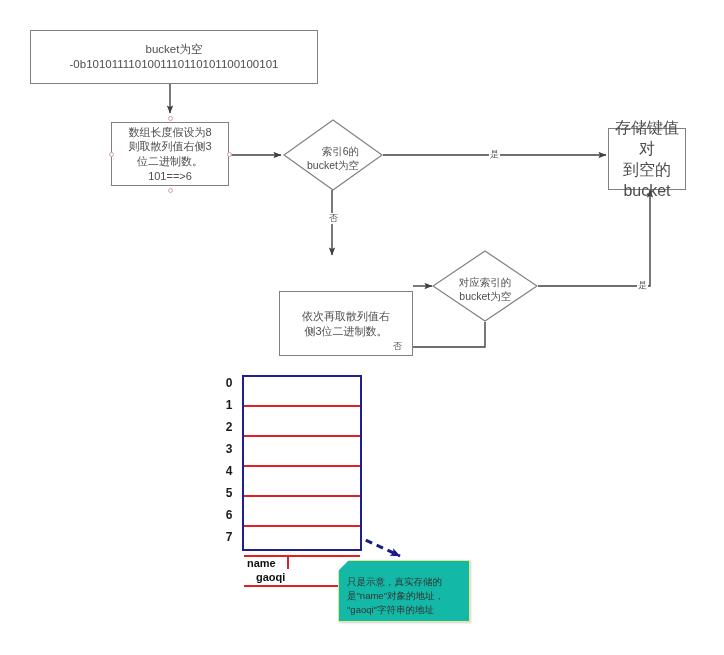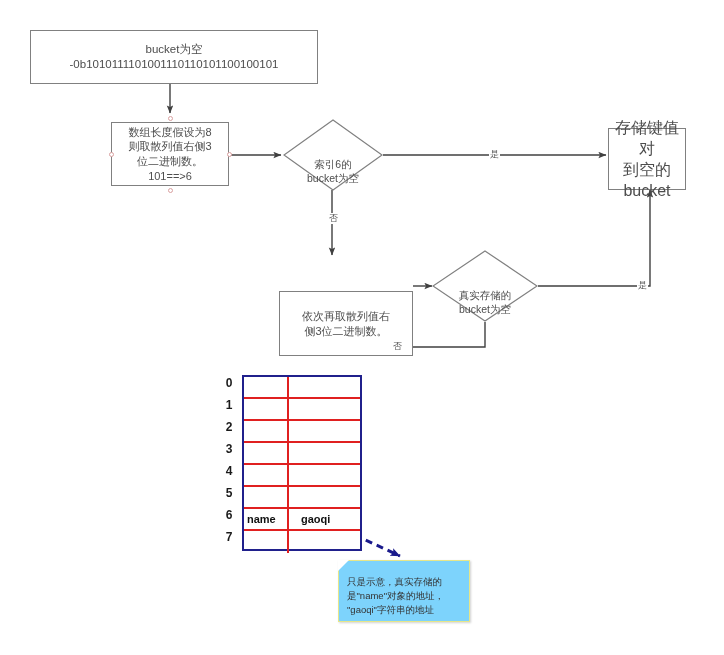--- a/index.html
+++ b/index.html
@@ -61,13 +61,13 @@
   }
   .diamond-label {
     position: absolute;
-    left: 0; top: 17px;
+    left: 0; top: 4px;
     width: 100%;
     height: 100%;
     display: flex;
     align-items: center;
     justify-content: center;
-    text-align: center;
+    text-align: right;
     line-height: 1.3;
     color: #4d4d4d;
     white-space: pre-line;

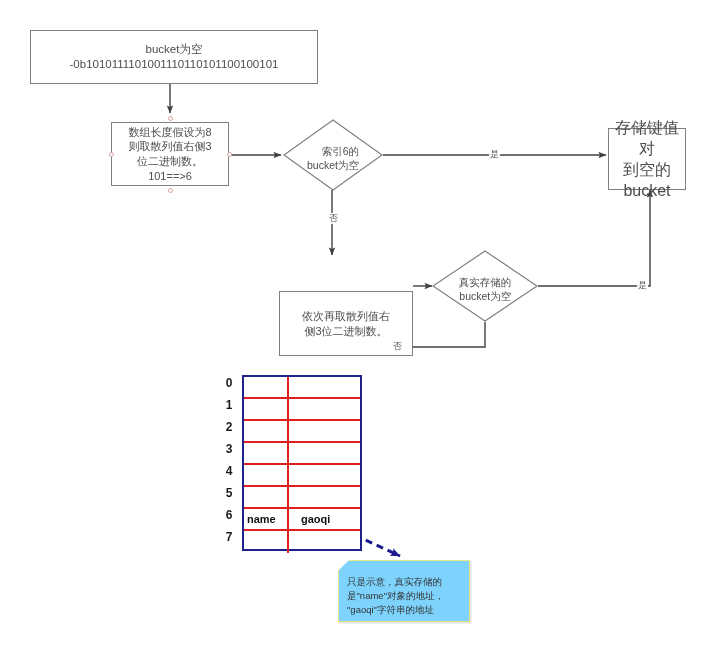--- a/index.html
+++ b/index.html
@@ -260,7 +260,7 @@
     <svg class="diamond-shape" viewBox="0 0 106 72" xmlns="http://www.w3.org/2000/svg">
       <polygon points="53,1 105,36 53,71 1,36" fill="#ffffff" stroke="#808080" stroke-width="1.2"></polygon>
     </svg>
-    <div class="diamond-label" style="font-size:10.5px;">真实存储的
+    <div class="diamond-label" style="font-size:10.5px;">对应索引的
 bucket为空</div>
   </div>
 

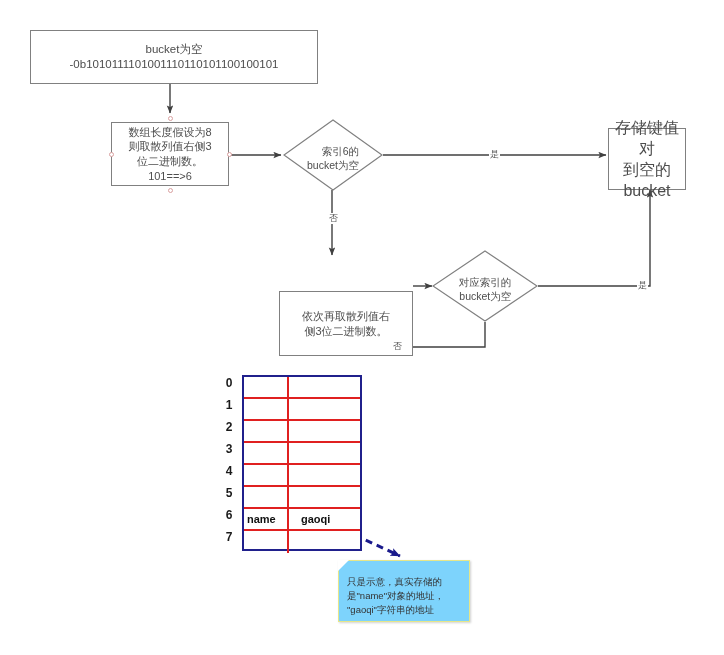--- a/index.html
+++ b/index.html
@@ -131,10 +131,11 @@
   }
   .bucket-row {
     position: relative;
-    height: 22px;
+    height: 30px;
     box-sizing: border-box;
     border-bottom: 2px solid #e02020;
     display: flex;
+    flex-direction: column;
   }
   .bucket-row:last-child {
     border-bottom: none;

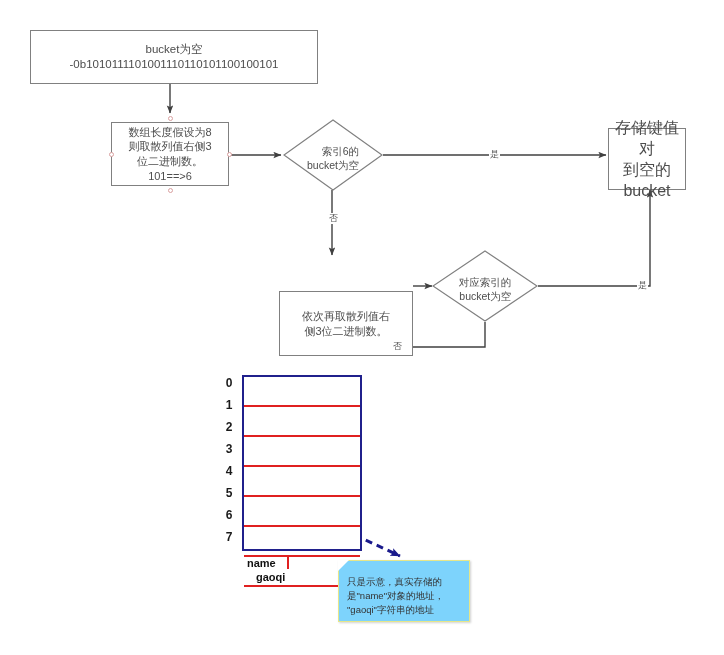--- a/index.html
+++ b/index.html
@@ -170,7 +170,7 @@
     width: 132px;
     height: 62px;
     box-sizing: border-box;
-    background: #7dd3fc;
+    background: #14b8a6;
     border: 1px solid #e6e68a;
     box-shadow: 1px 1px 2px rgba(0,0,0,0.18);
     font-size: 9.5px;

